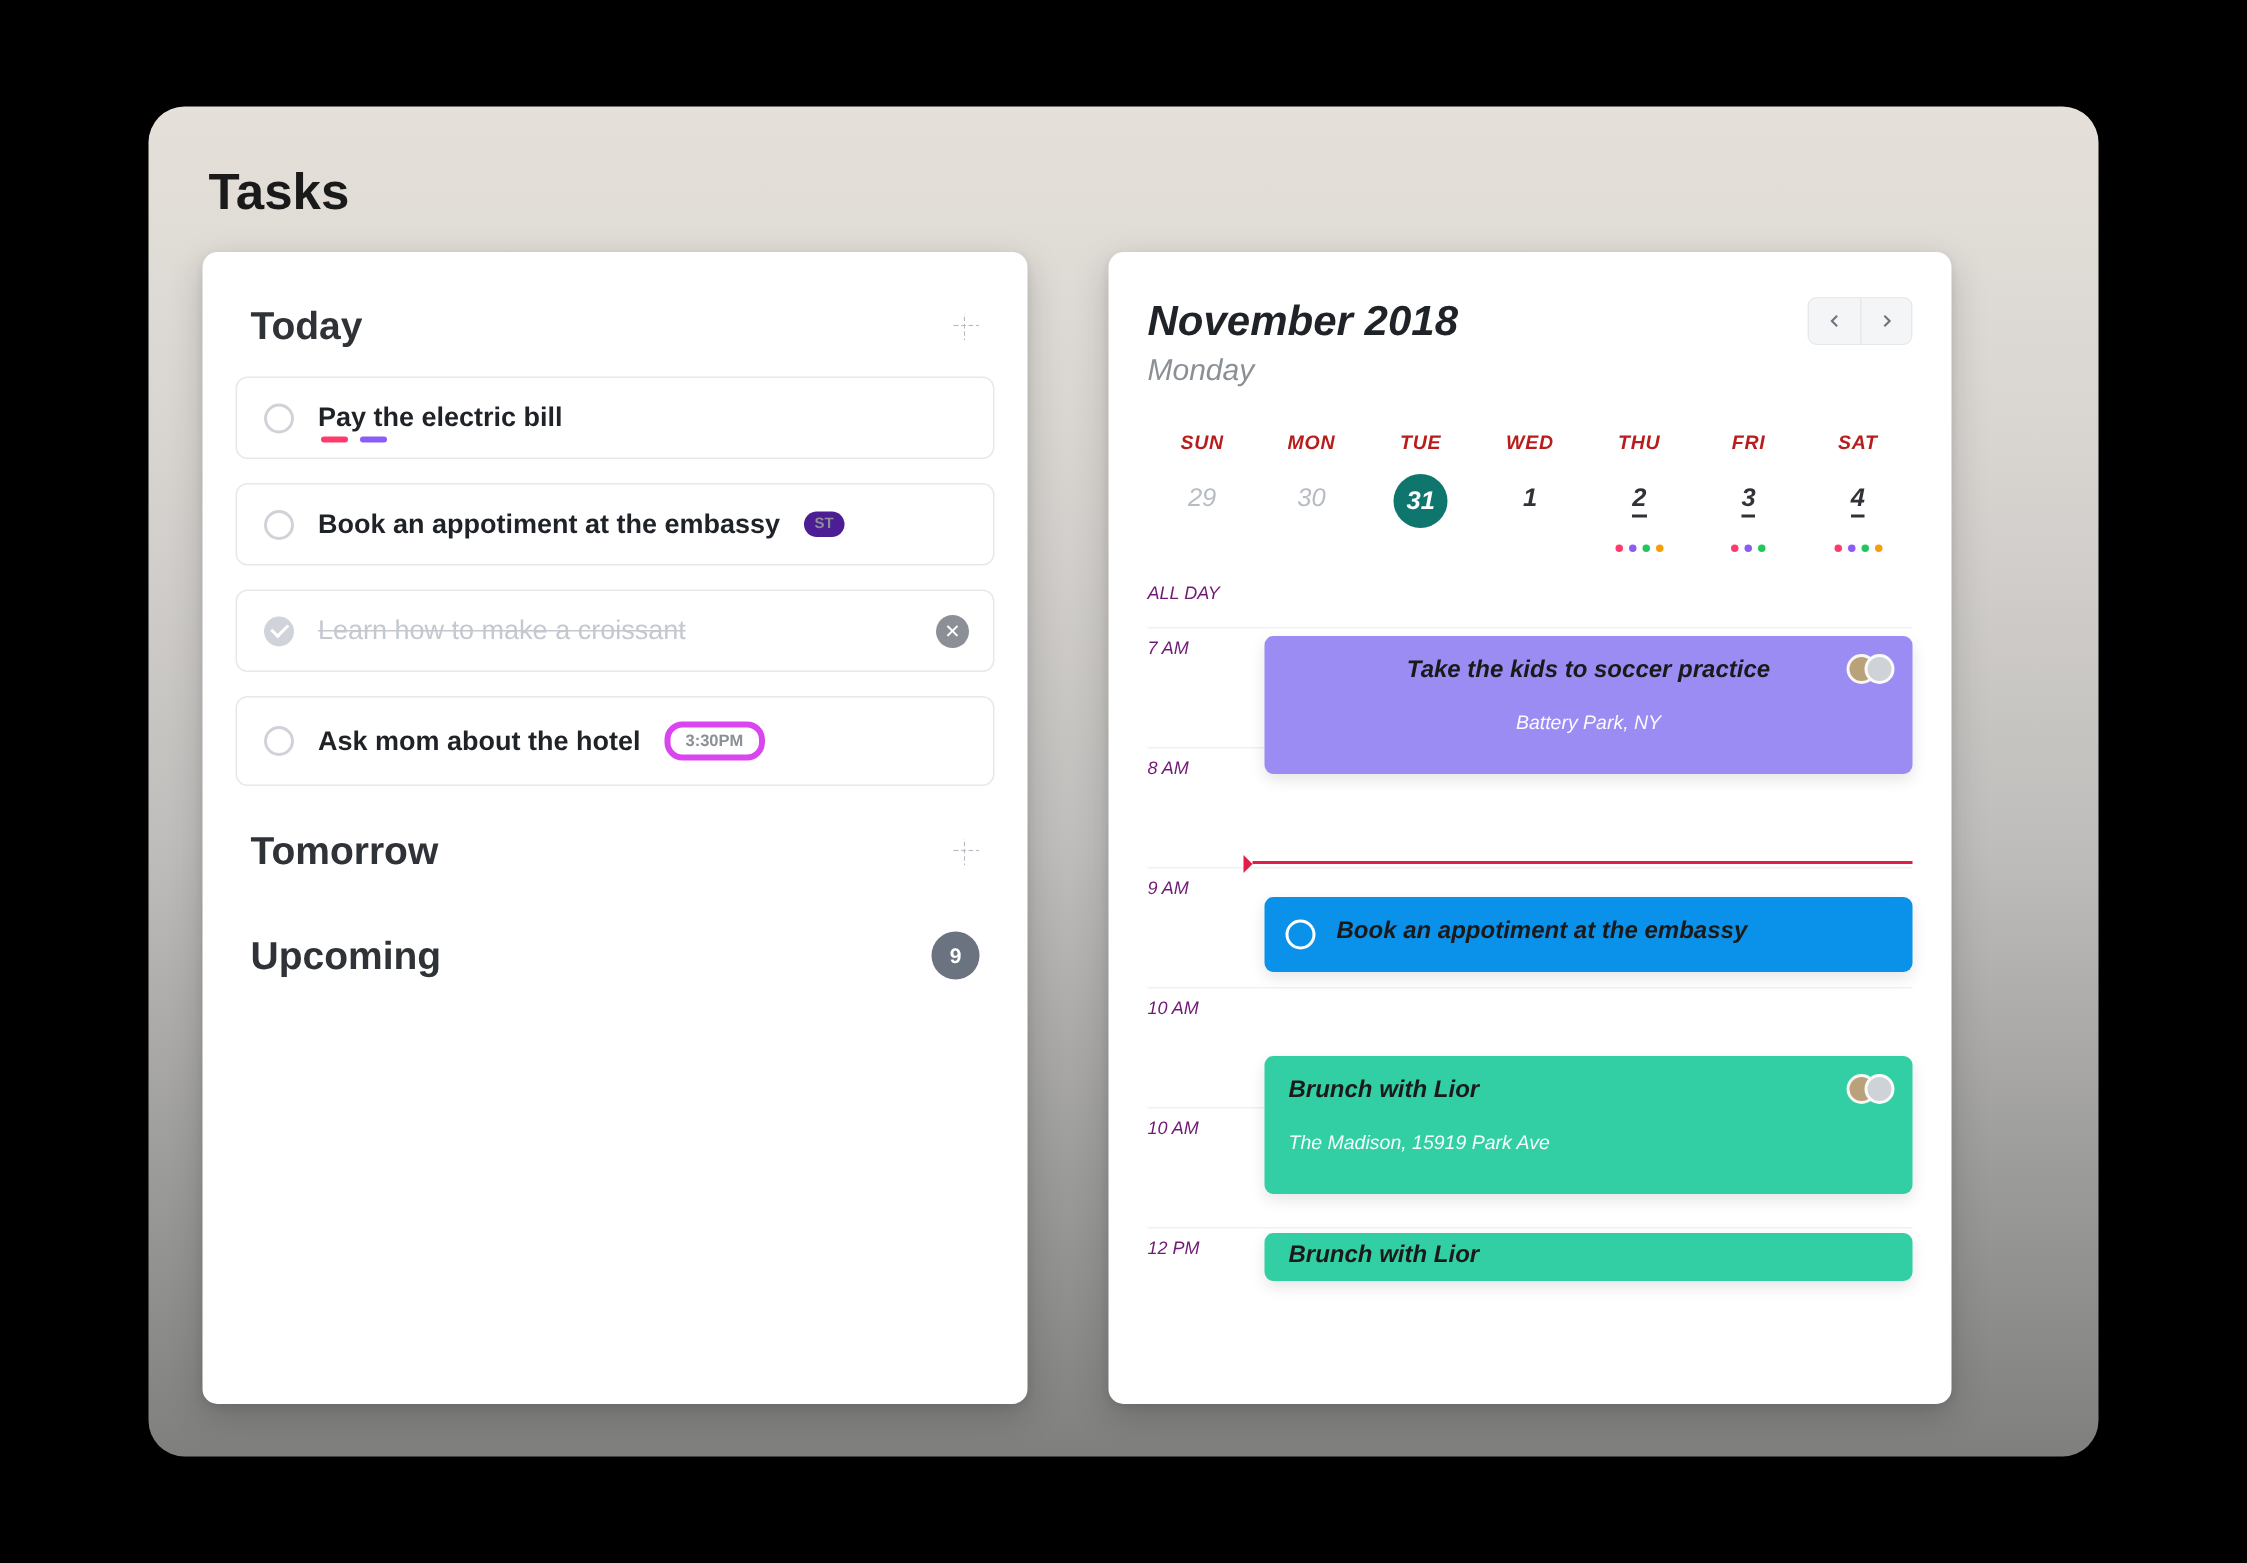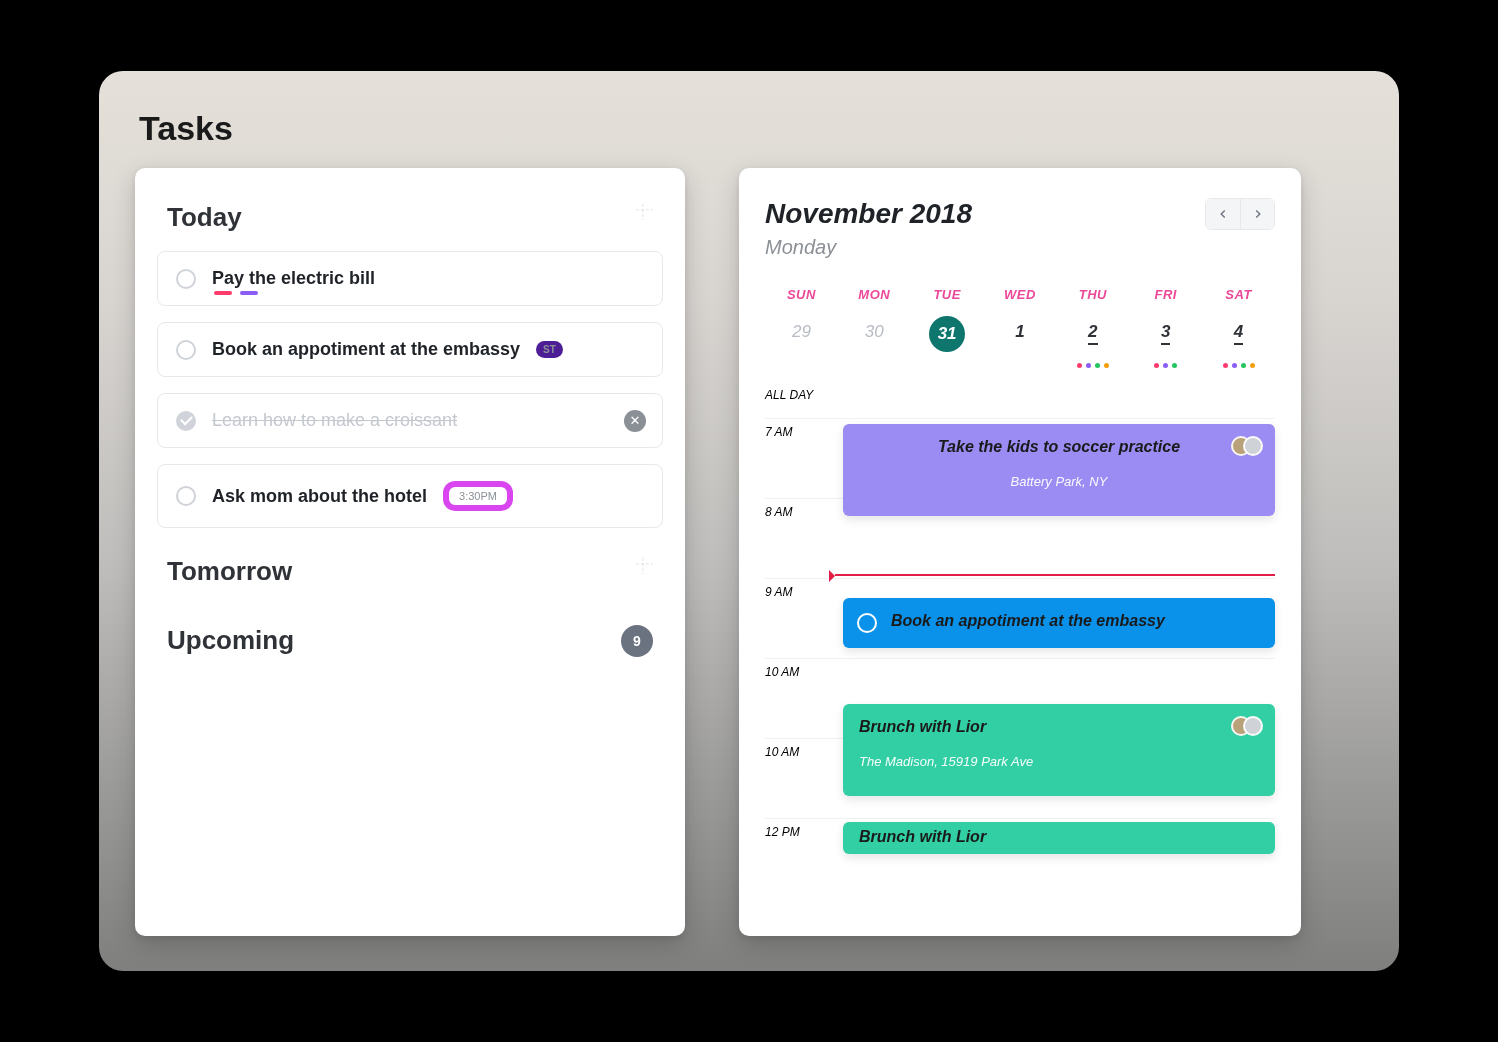--- a/index.html
+++ b/index.html
@@ -51,7 +51,7 @@
   }
   .section-header {
     display: flex;
-    align-items: flex-start;
+    align-items: center;
     justify-content: space-between;
     padding: 0 10px;
     margin-bottom: 18px;

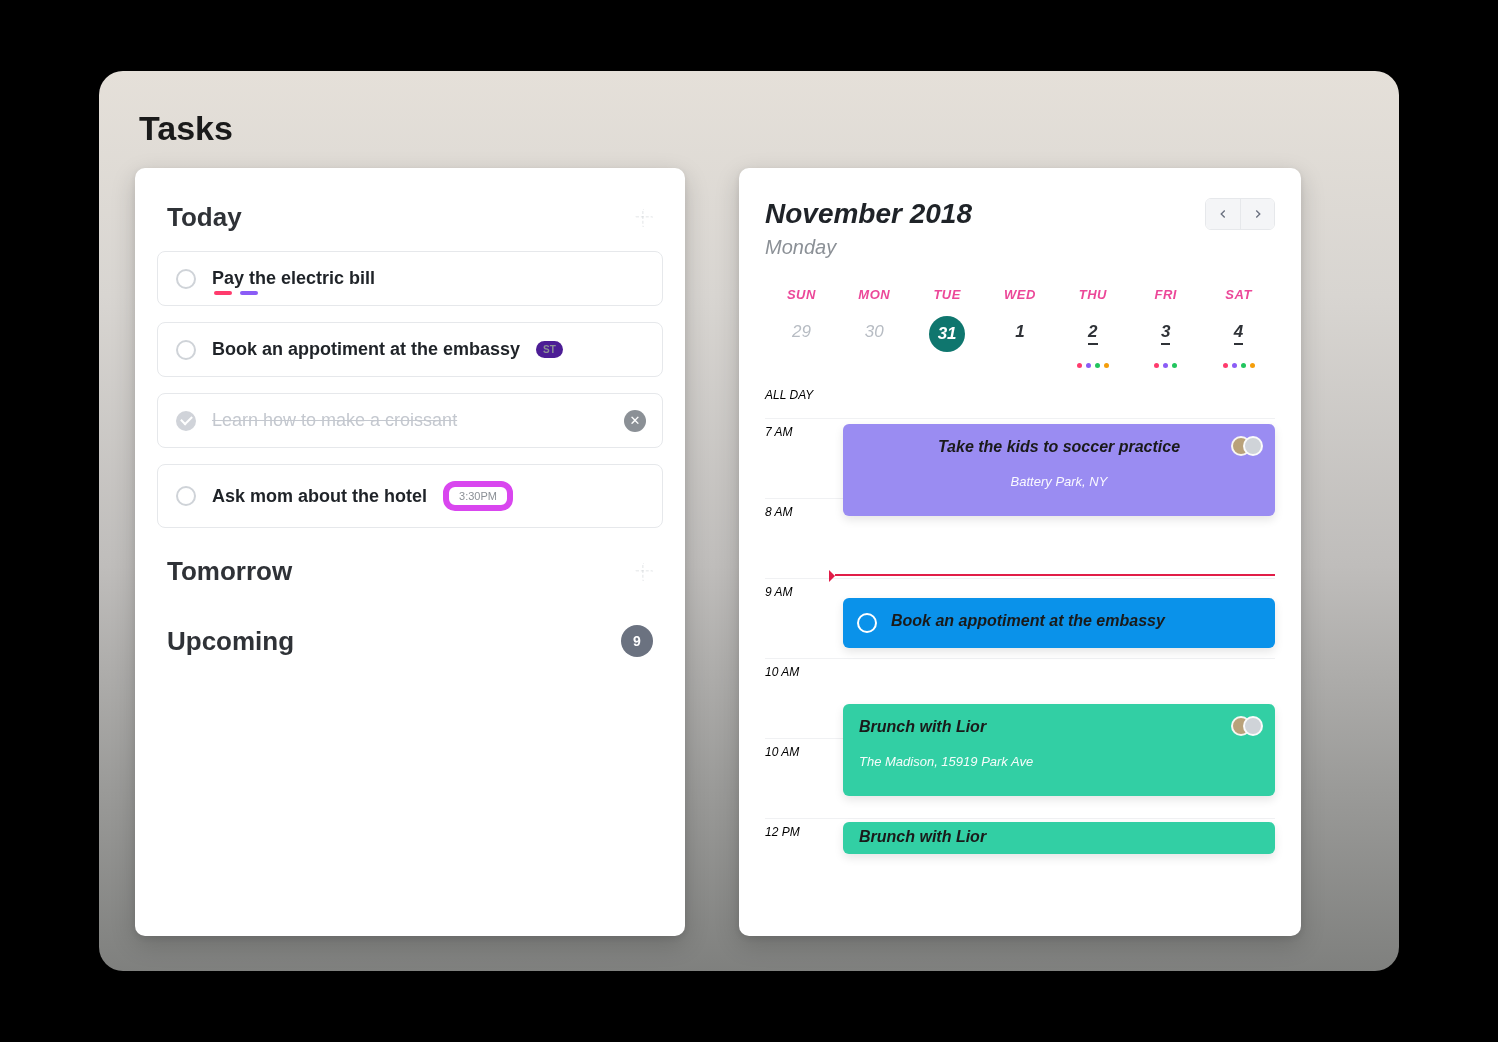--- a/index.html
+++ b/index.html
@@ -201,7 +201,7 @@
     margin-top: 28px;
     display:grid; grid-template-columns: repeat(7, 1fr);
     text-align:center;
-    font-size:13px; font-weight:700; color:#ec4899;
+    font-size:13px; font-weight:700; color:#b91c1c;
     letter-spacing:0.5px;
   }
   .cal-dates {

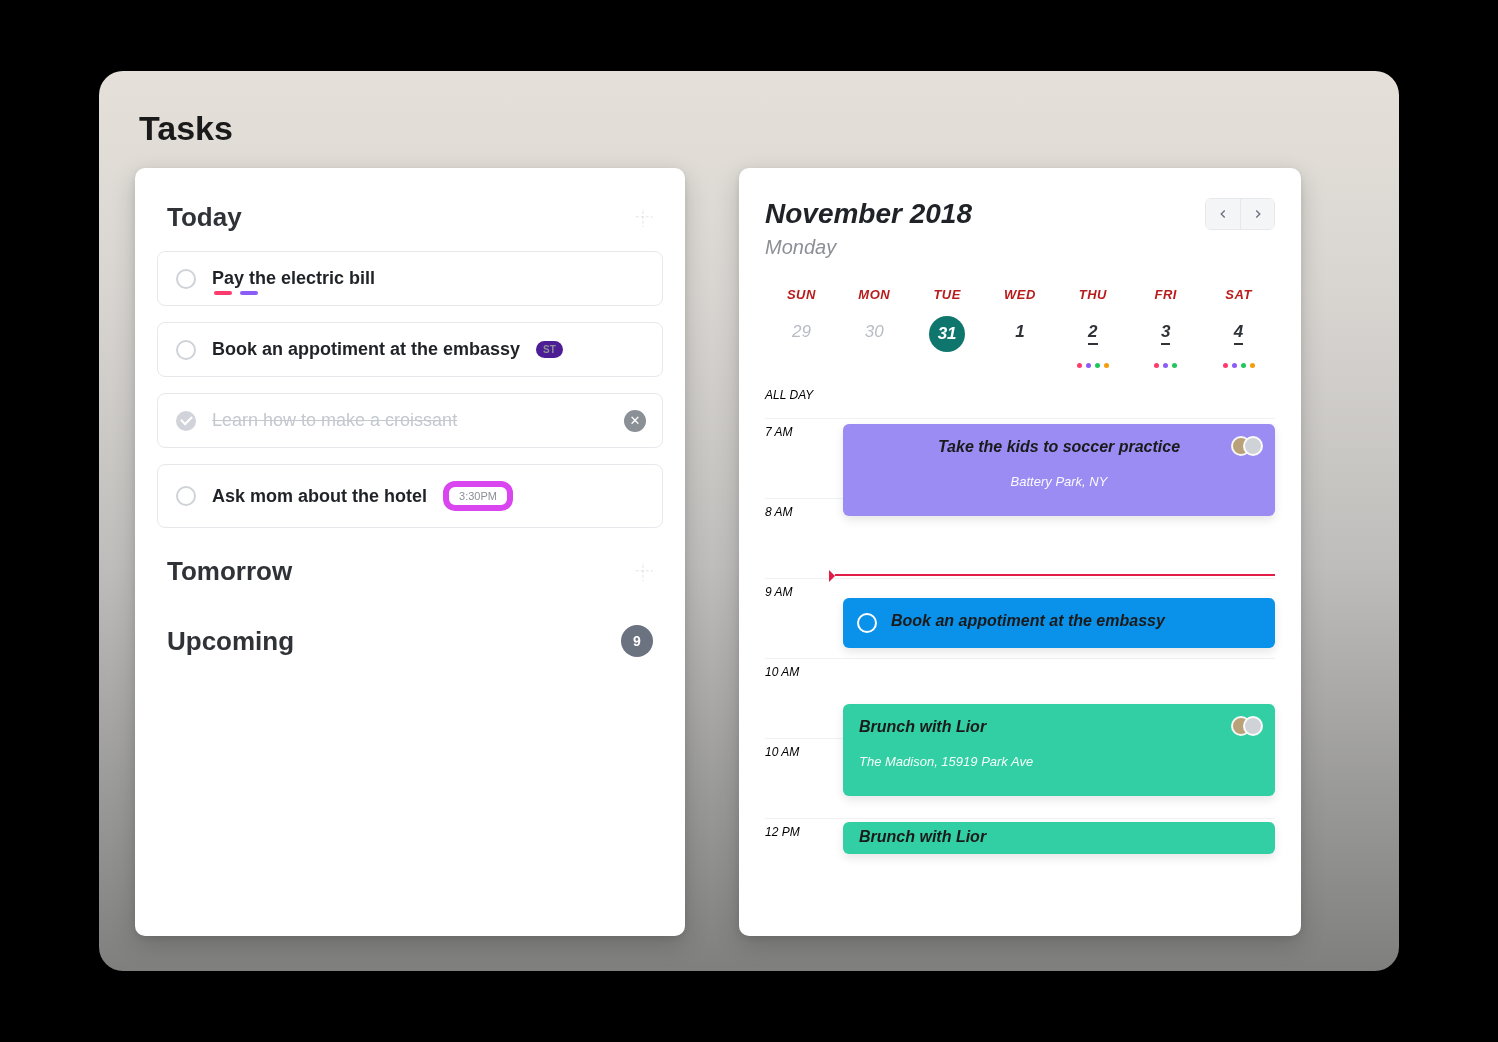--- a/index.html
+++ b/index.html
@@ -241,7 +241,7 @@
   .time-row:first-child { border-top:none; min-height:36px;}
   .time-label {
     width:70px; flex:0 0 70px;
-    font-size:12px; color:#000000;
+    font-size:12px; color:#701a75;
     padding-top:6px;
   }
   .event {

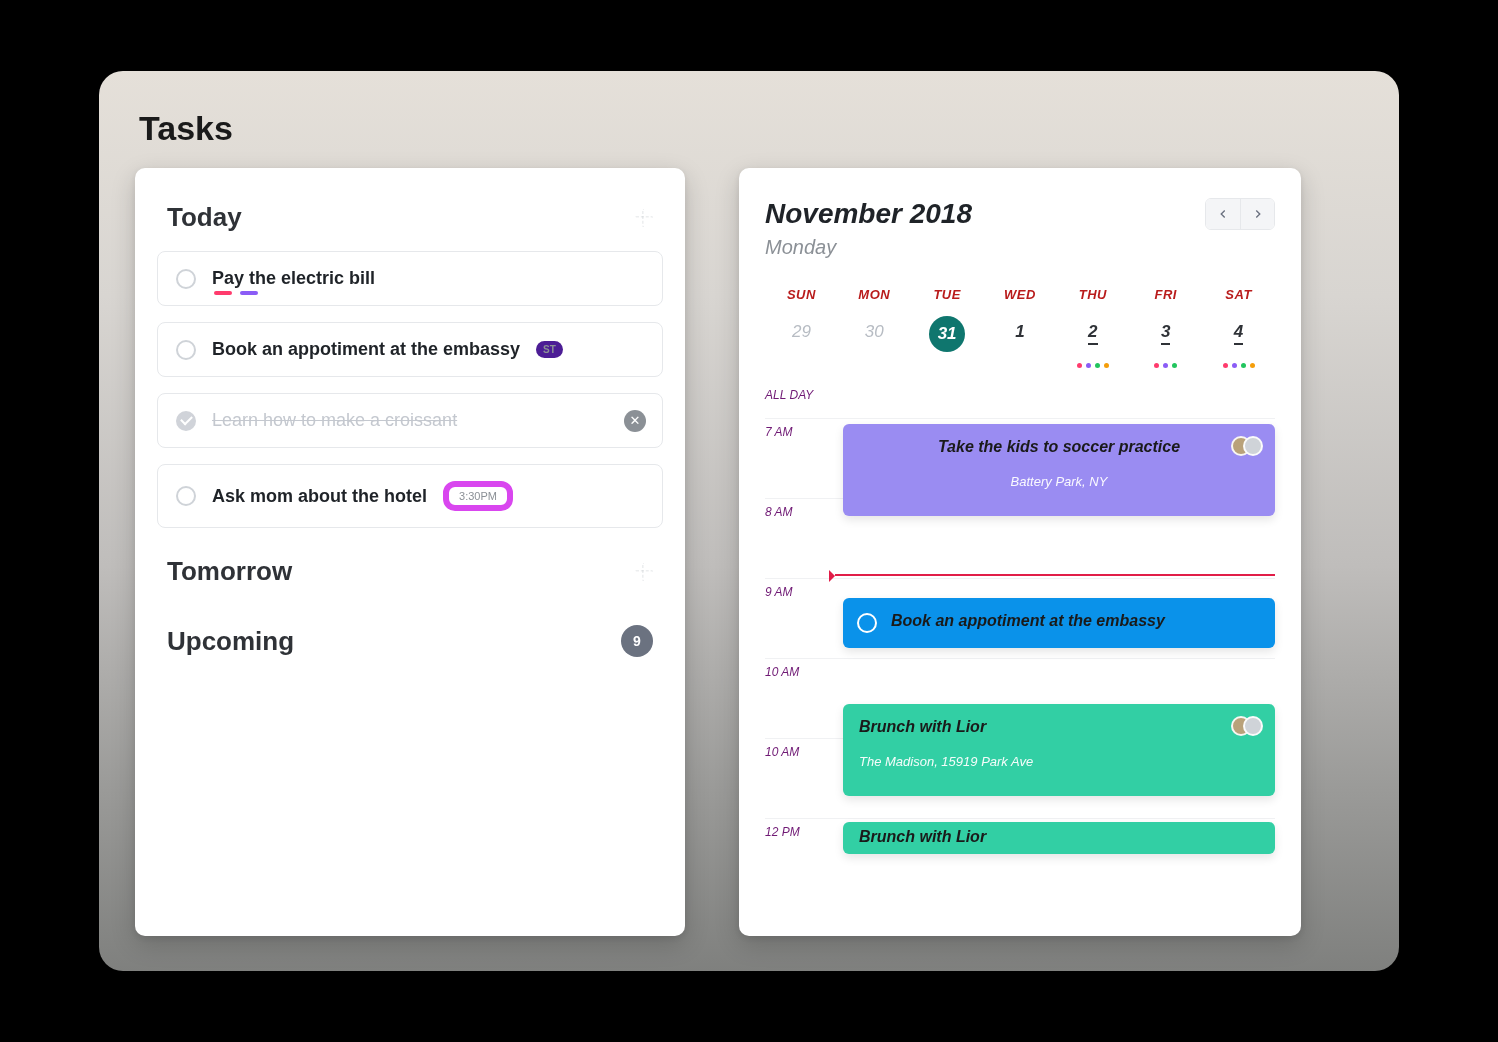--- a/index.html
+++ b/index.html
@@ -127,8 +127,8 @@
     border-radius:10px; padding:3px 7px;
   }
   .task-item .time-pill {
-    border:6px solid #d946ef; color:#8b9096;
-    font-size:11px; font-weight:400;
+    border:4px solid #d946ef; color:#8b9096;
+    font-size:11px; font-weight:700;
     border-radius:12px; padding:3px 10px;
   }
   .task-item .close-x {

